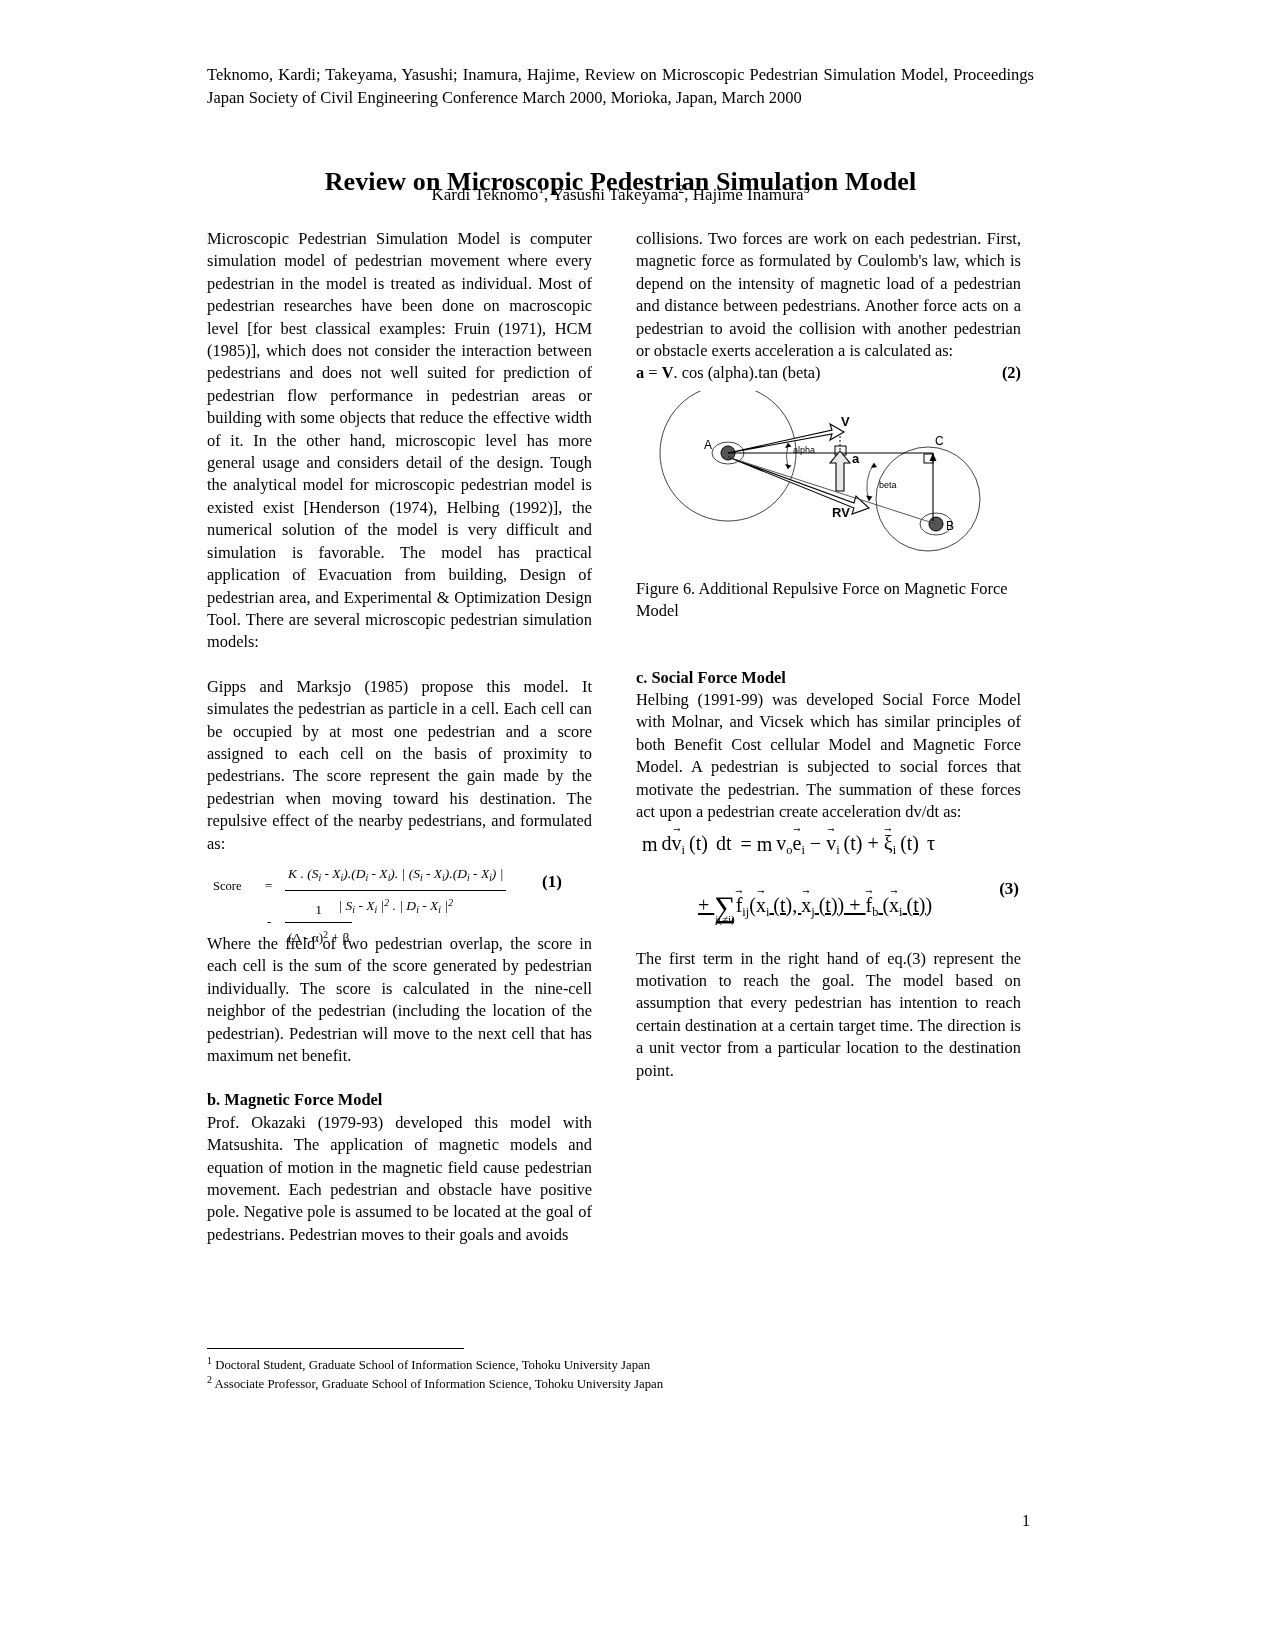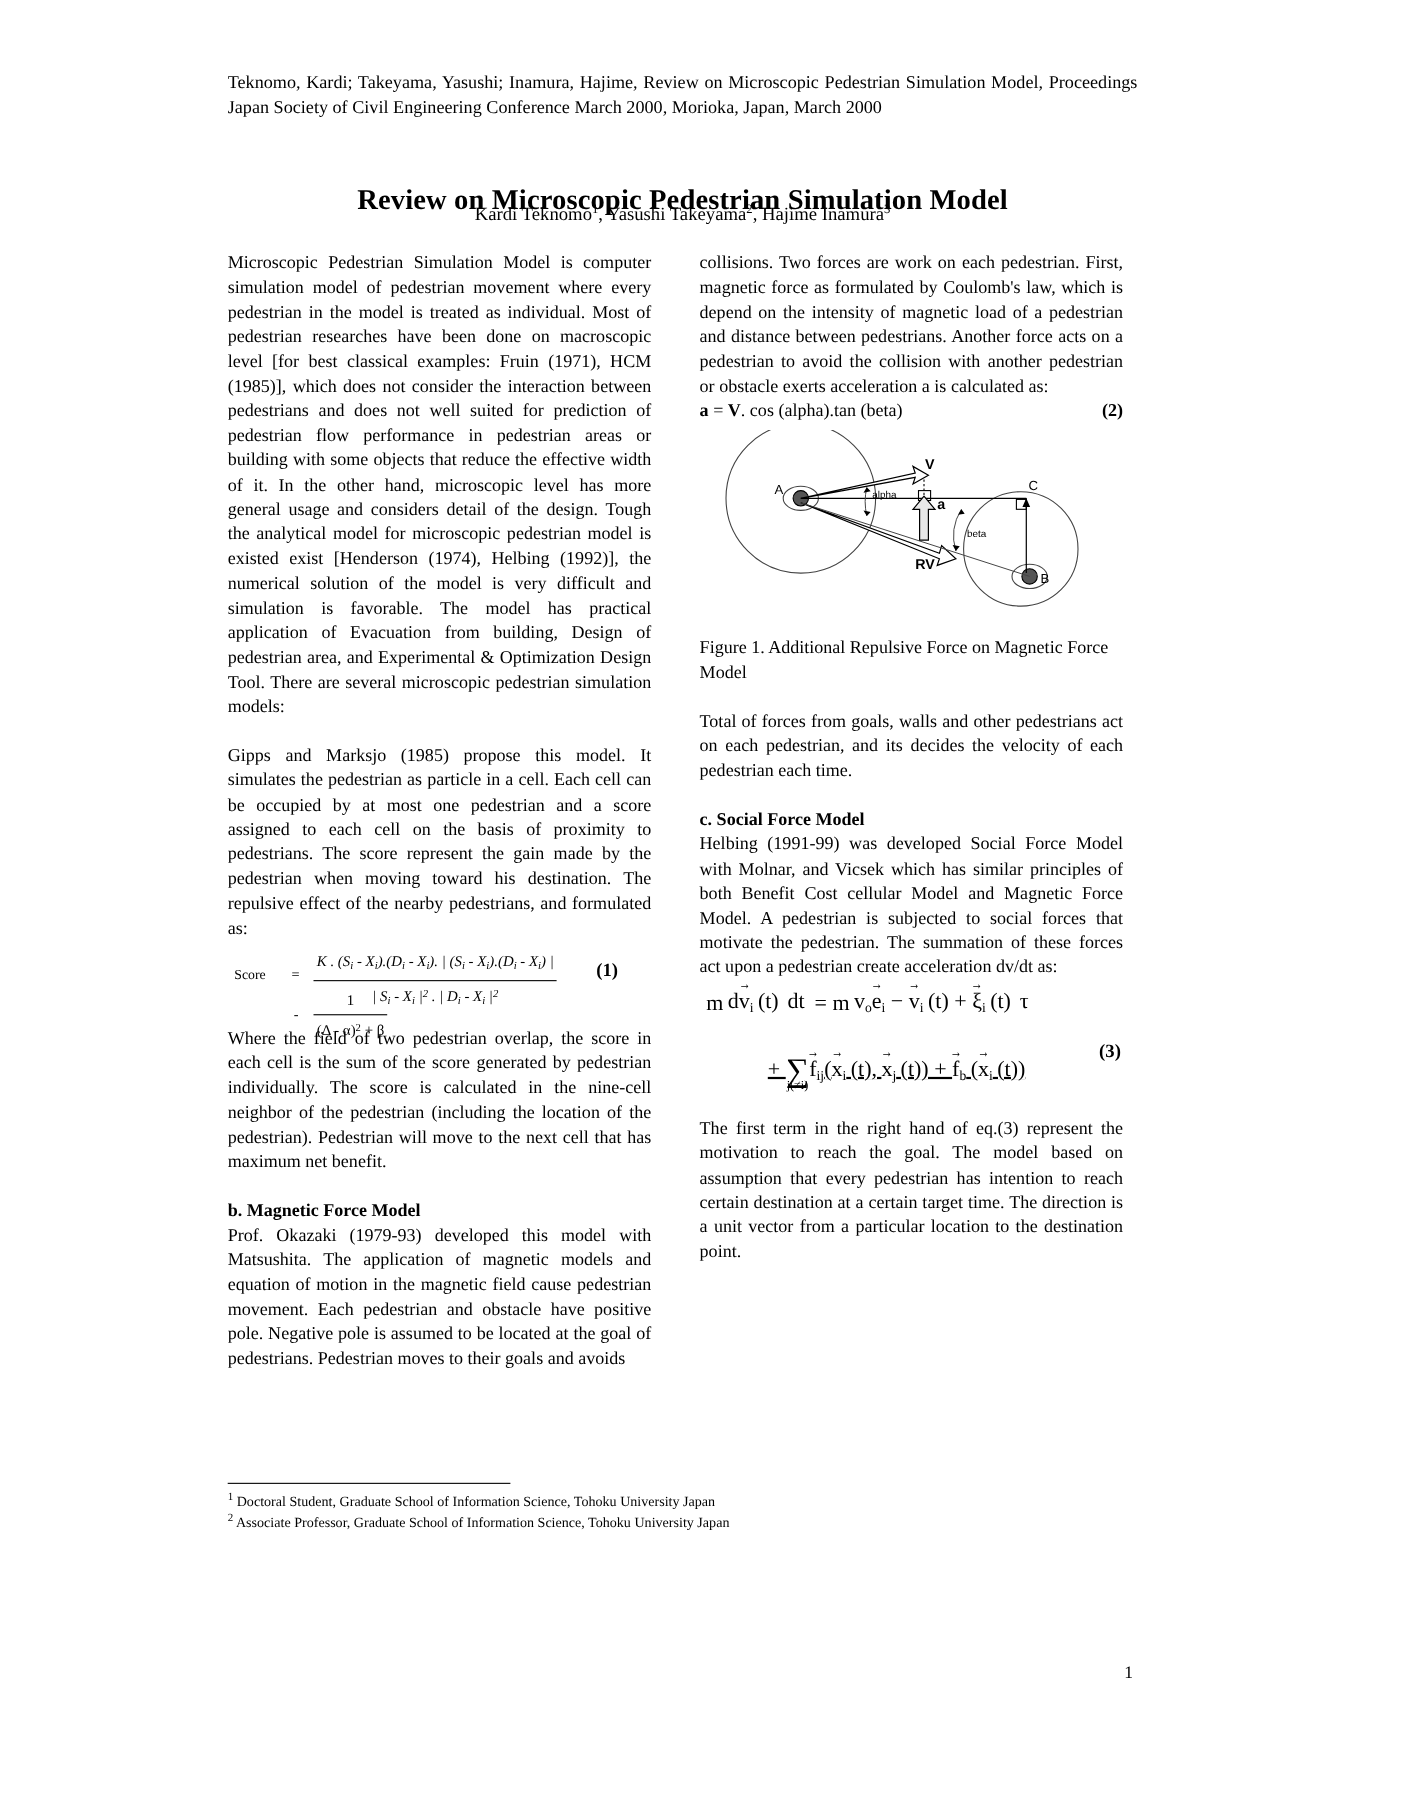--- a/index.html
+++ b/index.html
@@ -246,7 +246,7 @@
         </svg>
       </div>
 
-      <p class="figcap">Figure 1. Additional Repulsive Force on Magnetic Force Model</p>
+      <p class="figcap">Figure 6. Additional Repulsive Force on Magnetic Force Model</p>
 
       <div class="gap"></div>
       <p>Total of forces from goals, walls and other pedestrians act on each pedestrian, and its decides the velocity of each pedestrian each time.</p>

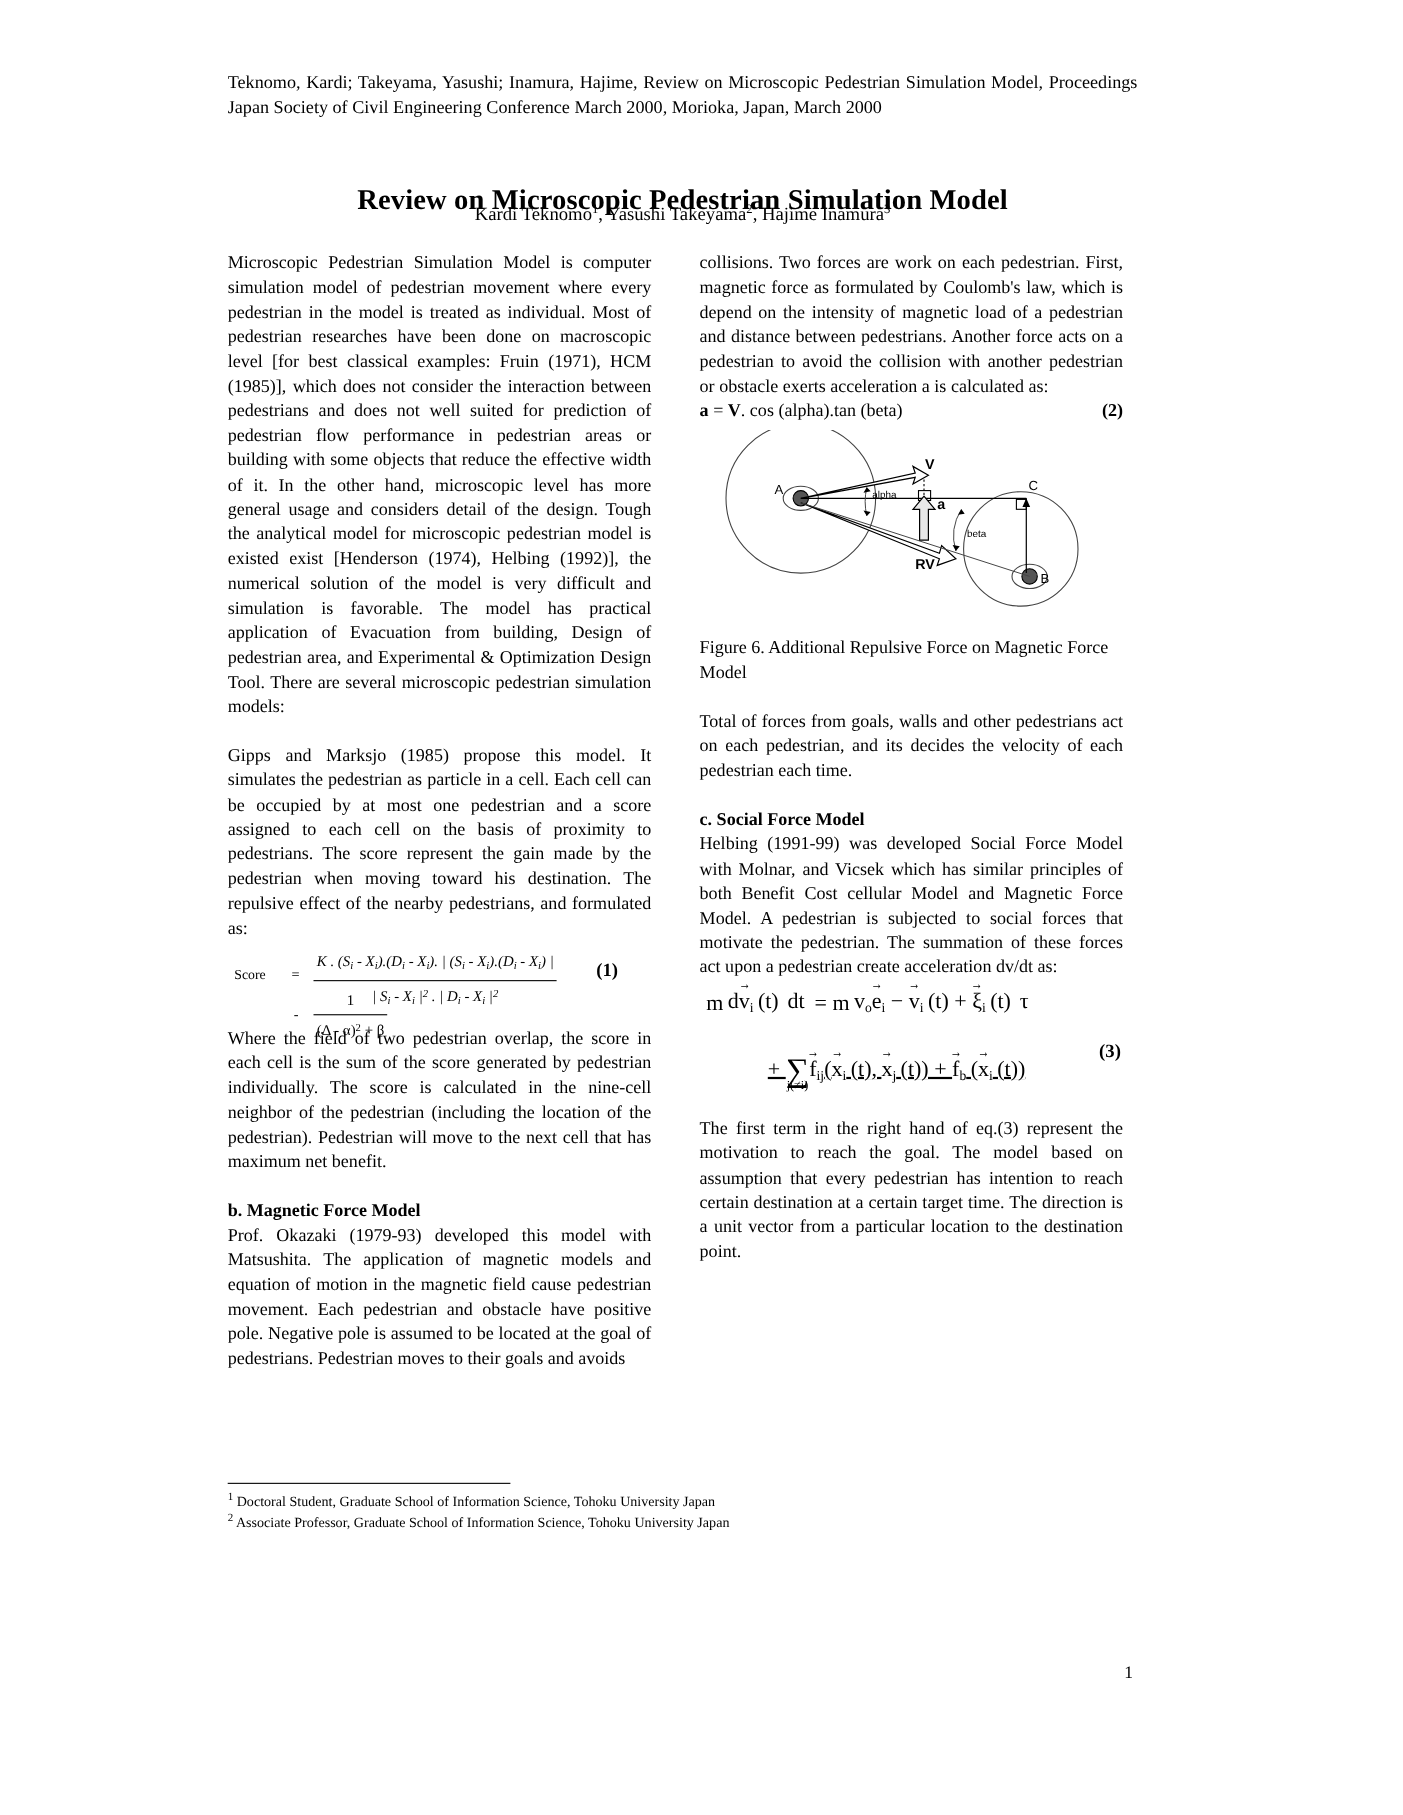--- a/index.html
+++ b/index.html
@@ -249,7 +249,6 @@
       <p class="figcap">Figure 6. Additional Repulsive Force on Magnetic Force Model</p>
 
       <div class="gap"></div>
-      <p>Total of forces from goals, walls and other pedestrians act on each pedestrian, and its decides the velocity of each pedestrian each time.</p>
 
       <div class="gap"></div>
       <p class="sub-head">c. Social Force Model</p>

